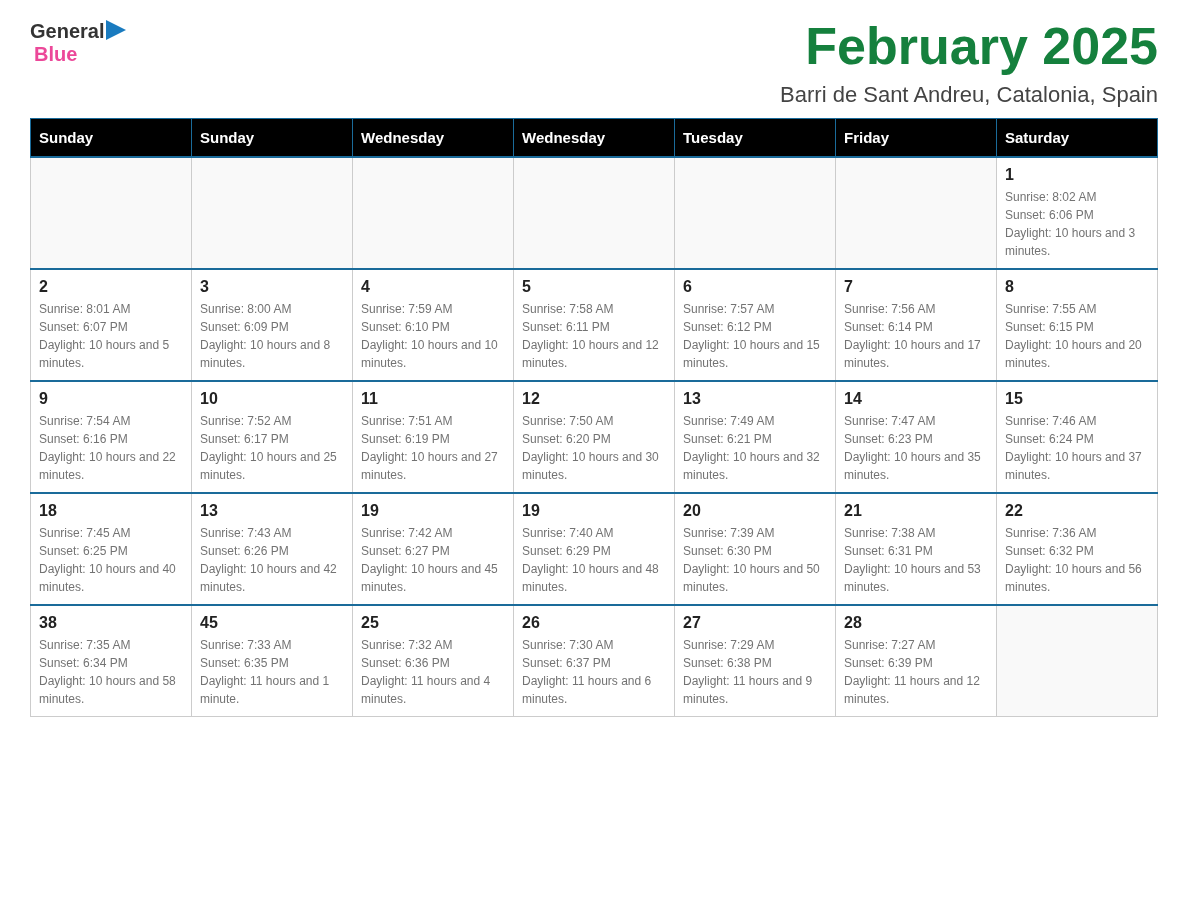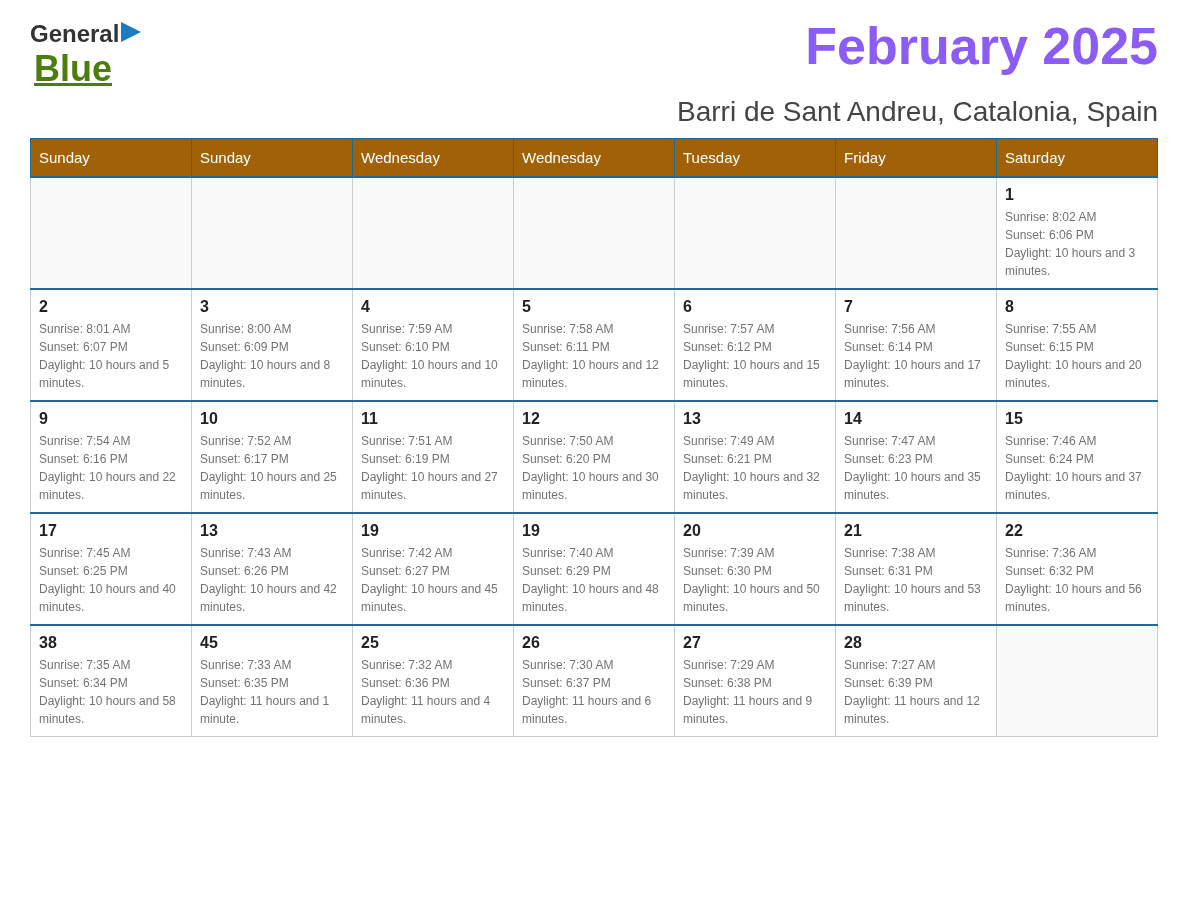--- a/index.html
+++ b/index.html
@@ -17,7 +17,7 @@
       margin-bottom: 10px;
     }
     .logo-text-general {
-      font-size: 24px;
+      font-size: 20px;
       font-weight: bold;
       color: #333;
     }

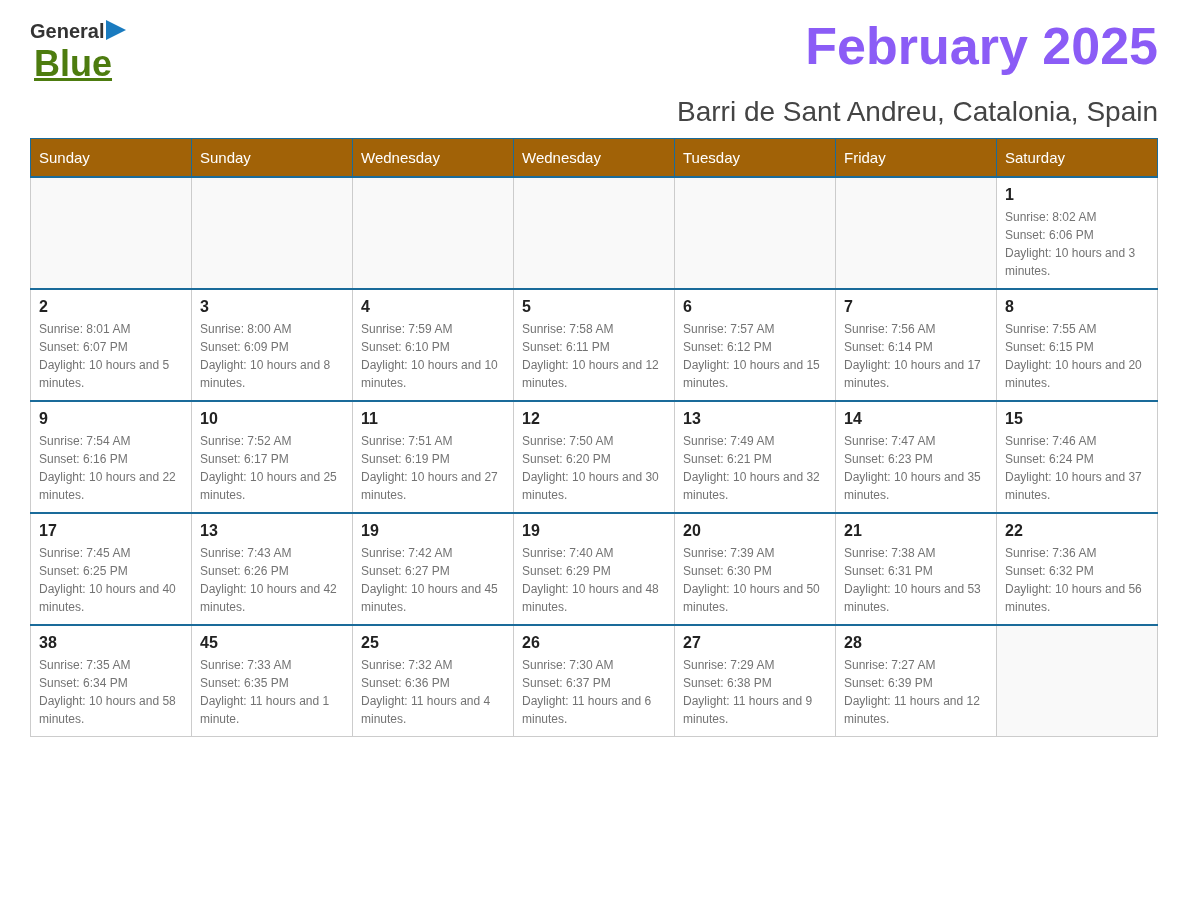--- a/index.html
+++ b/index.html
@@ -22,10 +22,9 @@
       color: #333;
     }
     .logo-text-blue {
-      font-size: 36px;
-      font-weight: bold;
-      color: #4d7c0f;
-      text-decoration: underline;
+      font-size: 20px;
+      font-weight: bold;
+      color: #ec4899;
     }
     .logo-wrapper {
       display: flex;

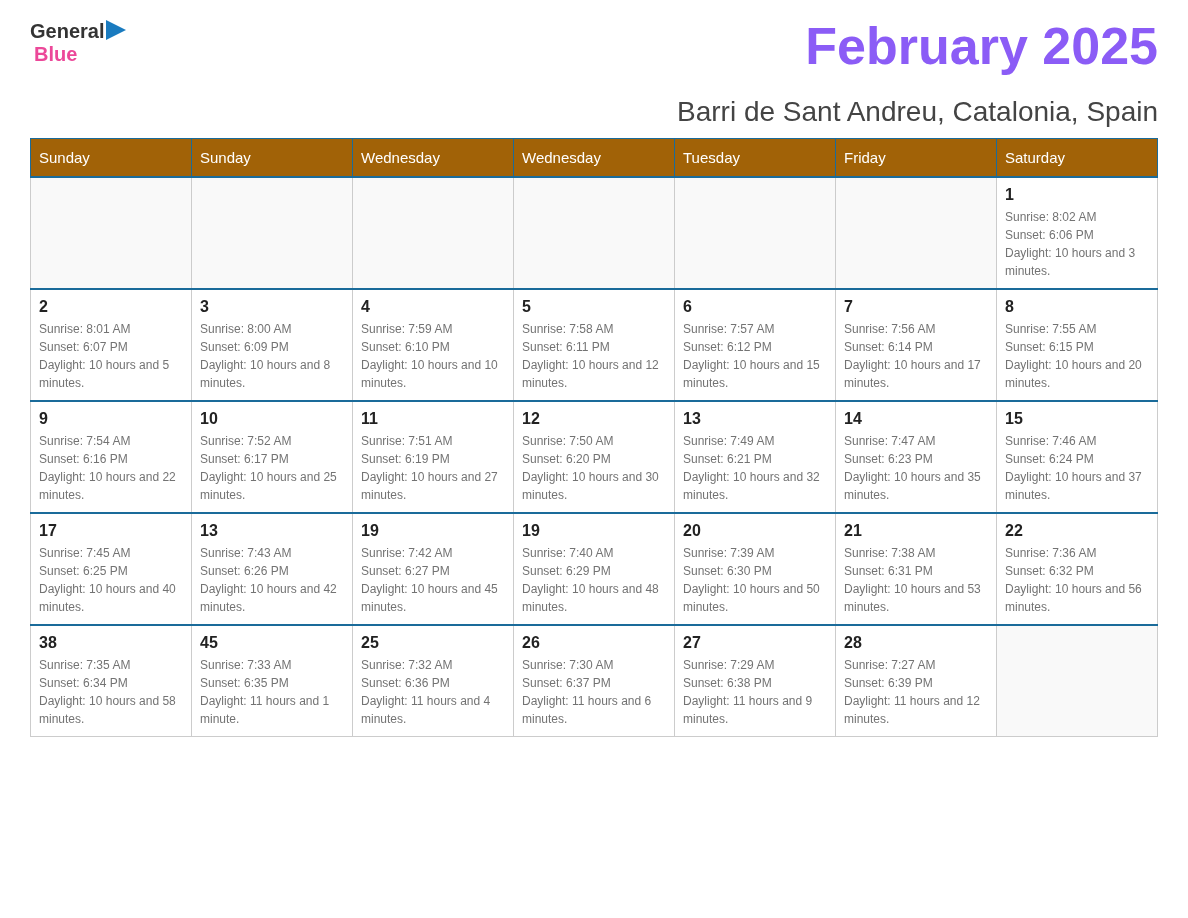--- a/index.html
+++ b/index.html
@@ -40,7 +40,7 @@
     .month-title {
       font-size: 52px;
       font-weight: bold;
-      color: #8b5cf6;
+      color: #15803d;
       line-height: 1;
     }
     .location-title {

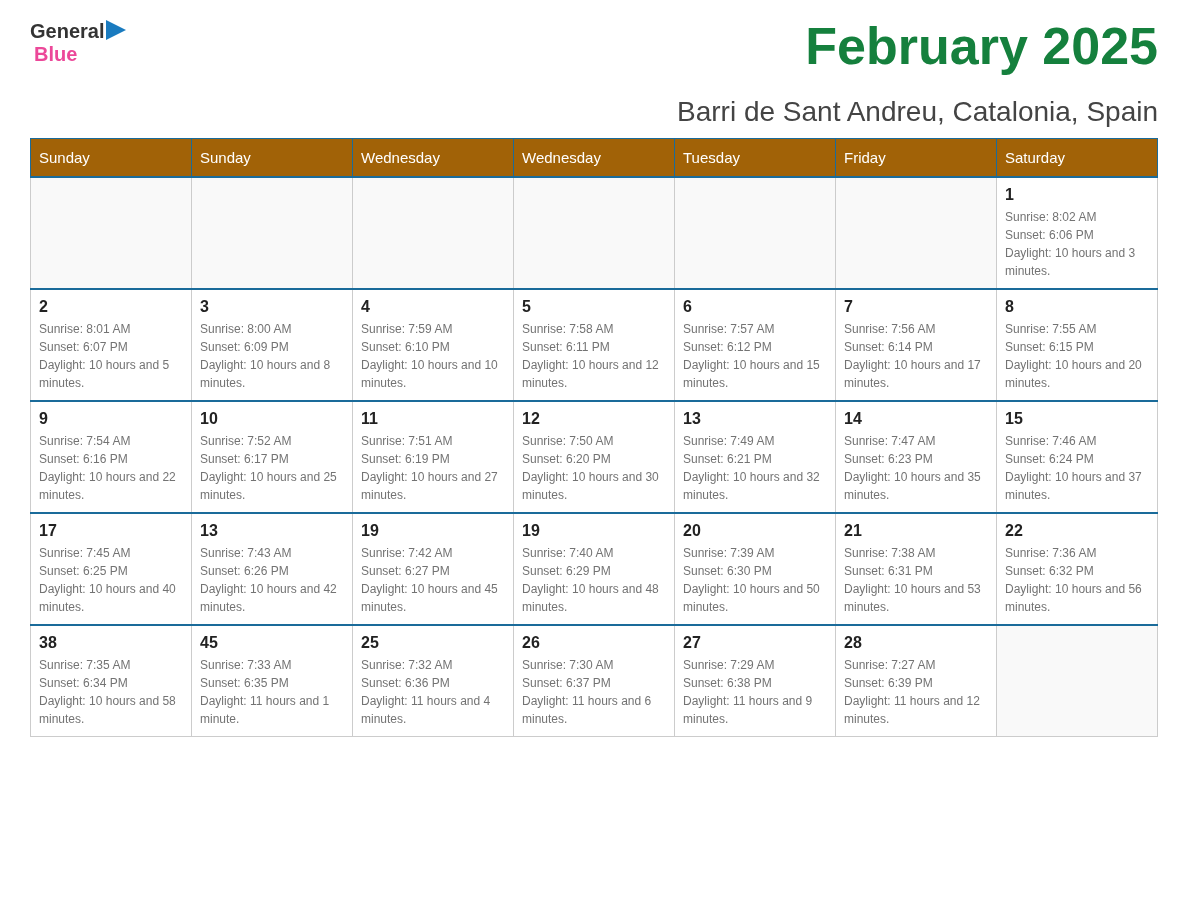--- a/index.html
+++ b/index.html
@@ -44,9 +44,9 @@
       line-height: 1;
     }
     .location-title {
-      font-size: 28px;
+      font-size: 22px;
       color: #444;
-      margin-top: 24px;
+      margin-top: 10px;
     }
     .calendar {
       width: 100%;

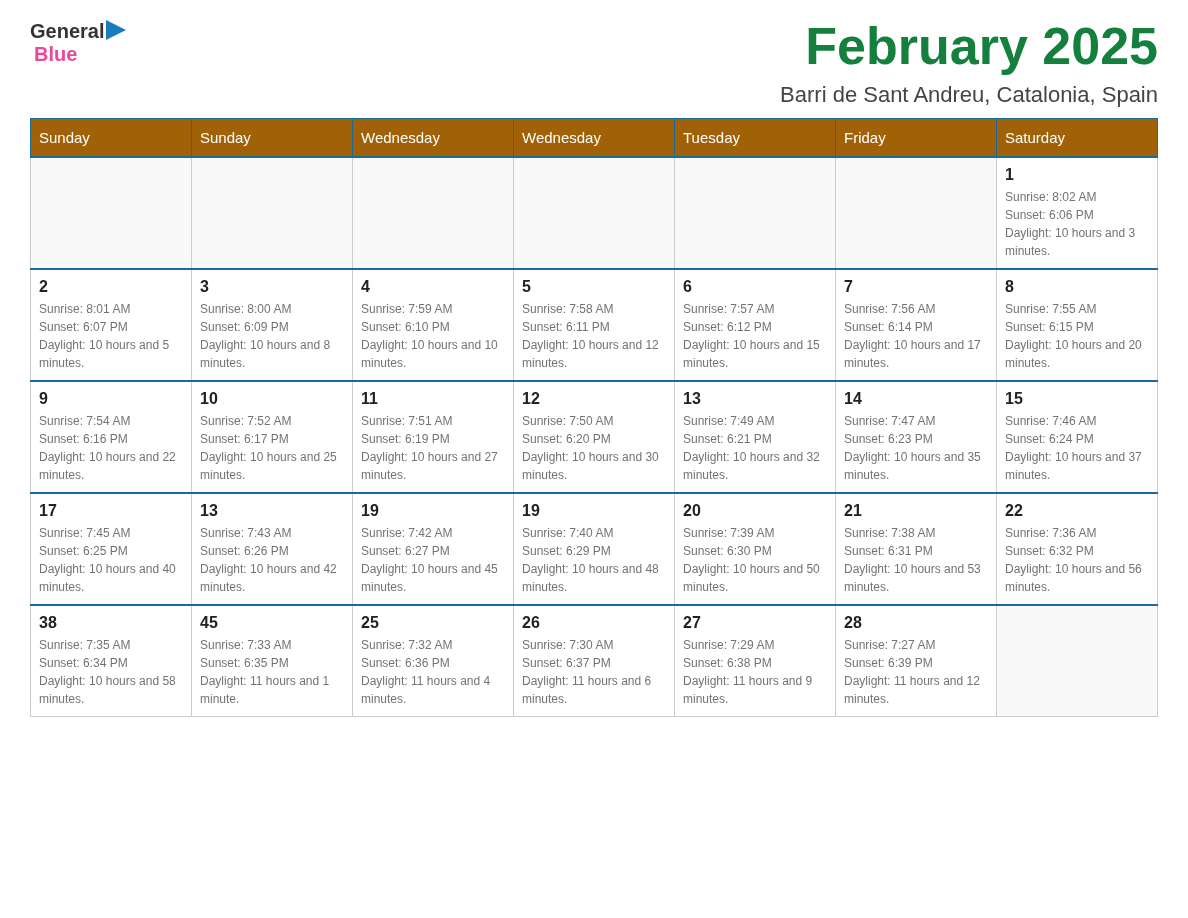--- a/index.html
+++ b/index.html
@@ -54,11 +54,11 @@
       margin-top: 10px;
     }
     .calendar th {
-      background-color: #a16207;
+      background-color: #000000;
       color: #fff;
       padding: 10px 8px;
       font-size: 15px;
-      font-weight: normal;
+      font-weight: bold;
       text-align: left;
       border: 1px solid #1a6b9a;
     }

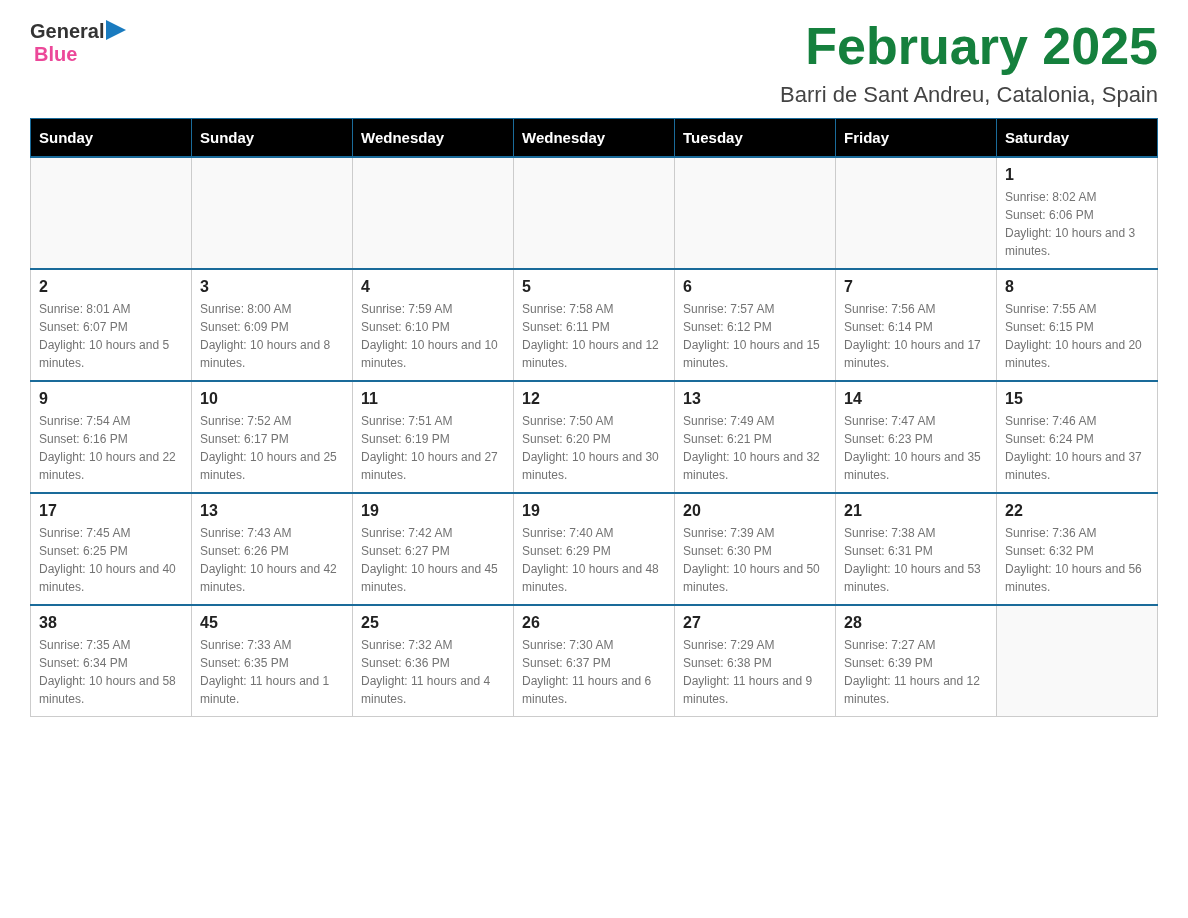--- a/index.html
+++ b/index.html
@@ -196,7 +196,7 @@
       </tr>
       <tr>
         <td>
-          <span class="day-number">17</span>
+          <span class="day-number">18</span>
           <div class="sun-info">Sunrise: 7:45 AM<br>Sunset: 6:25 PM<br>Daylight: 10 hours and 40 minutes.</div>
         </td>
         <td>

